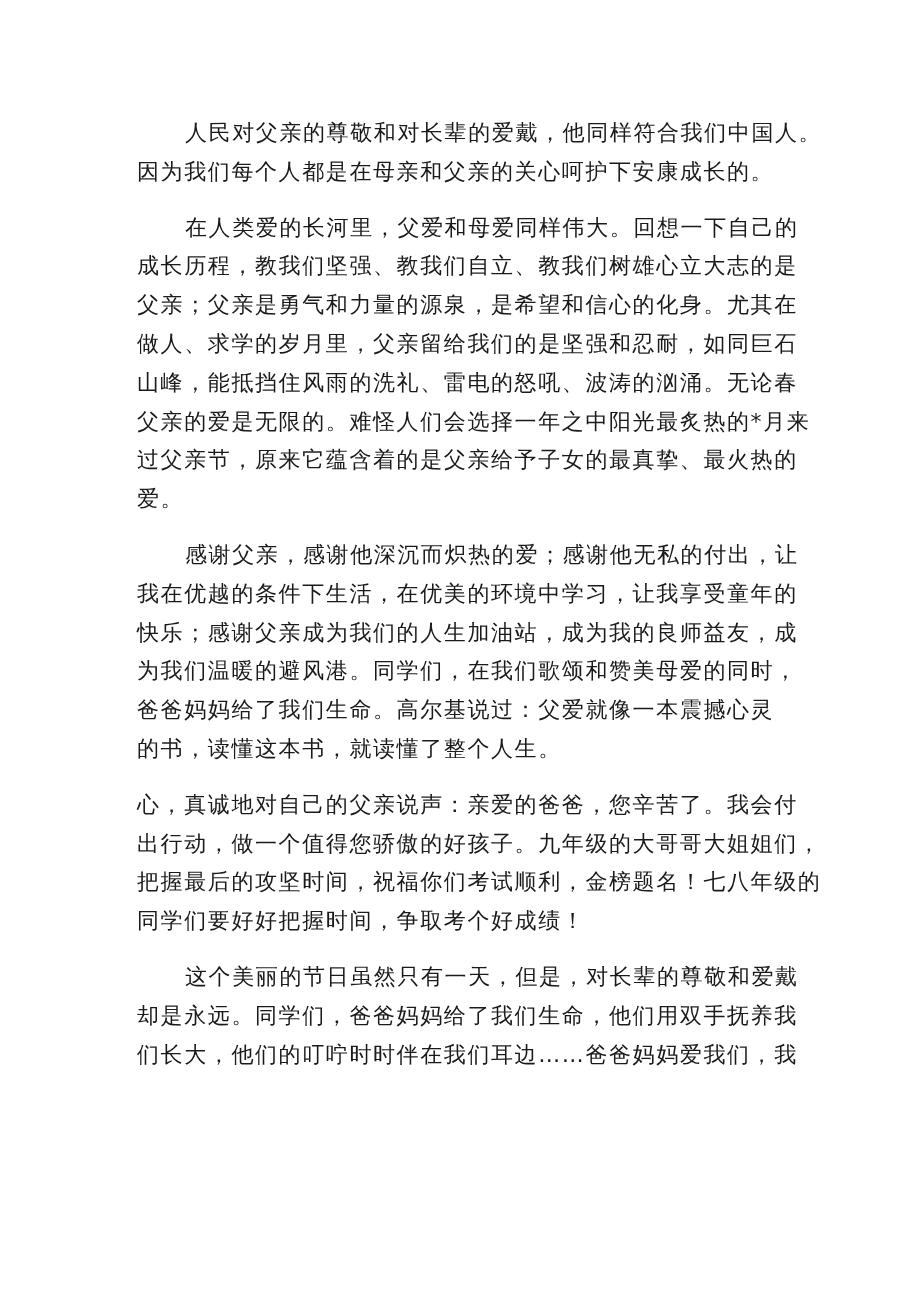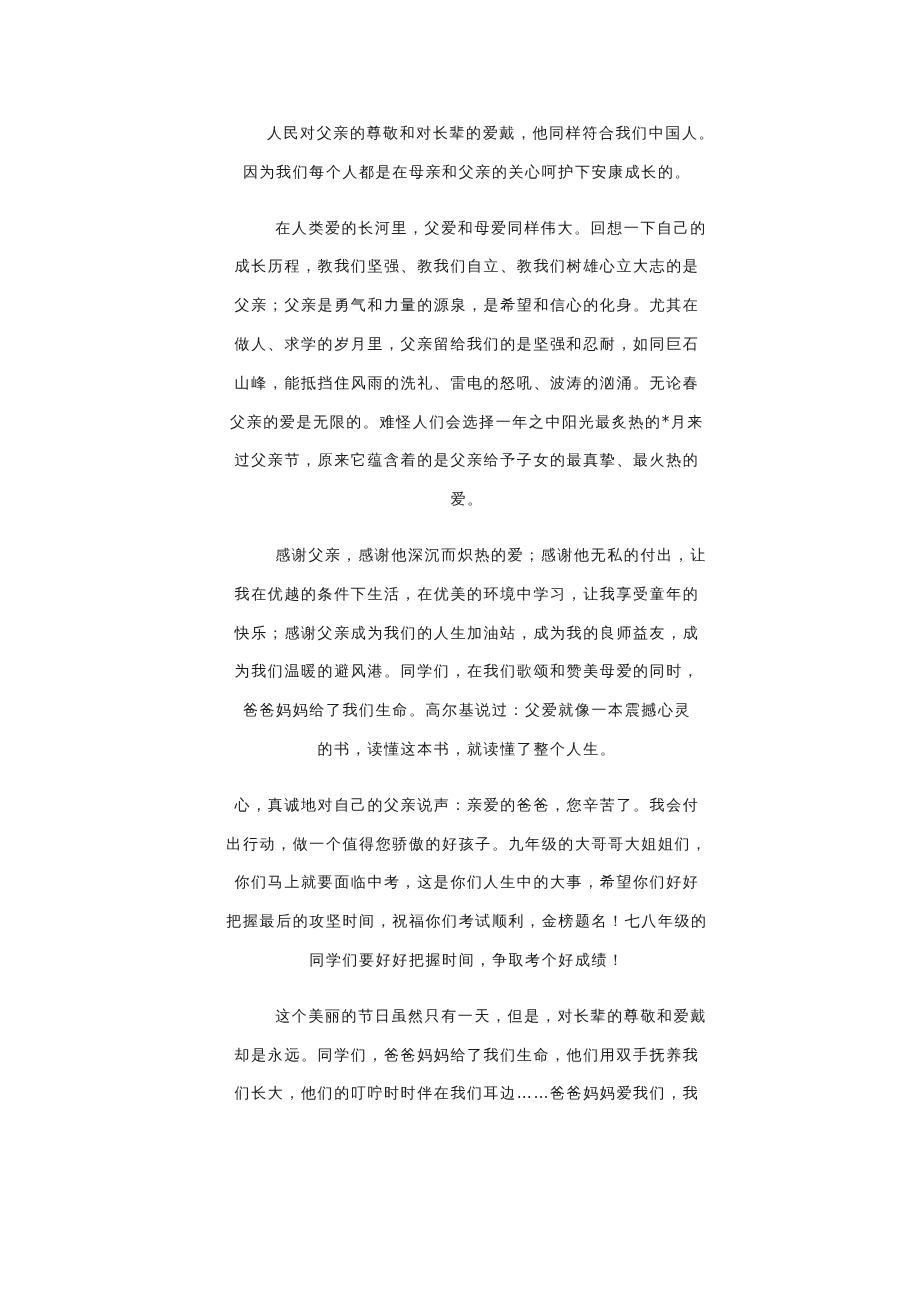--- a/index.html
+++ b/index.html
@@ -29,10 +29,9 @@
     display: block;
     height: 38.8px;
     line-height: 38.8px;
-    font-size: 15px;
+    font-size: 22px;
     white-space: nowrap;
     letter-spacing: 1.6px;
-    text-align: center;
   }
   .line.indent {
     padding-left: 48px;

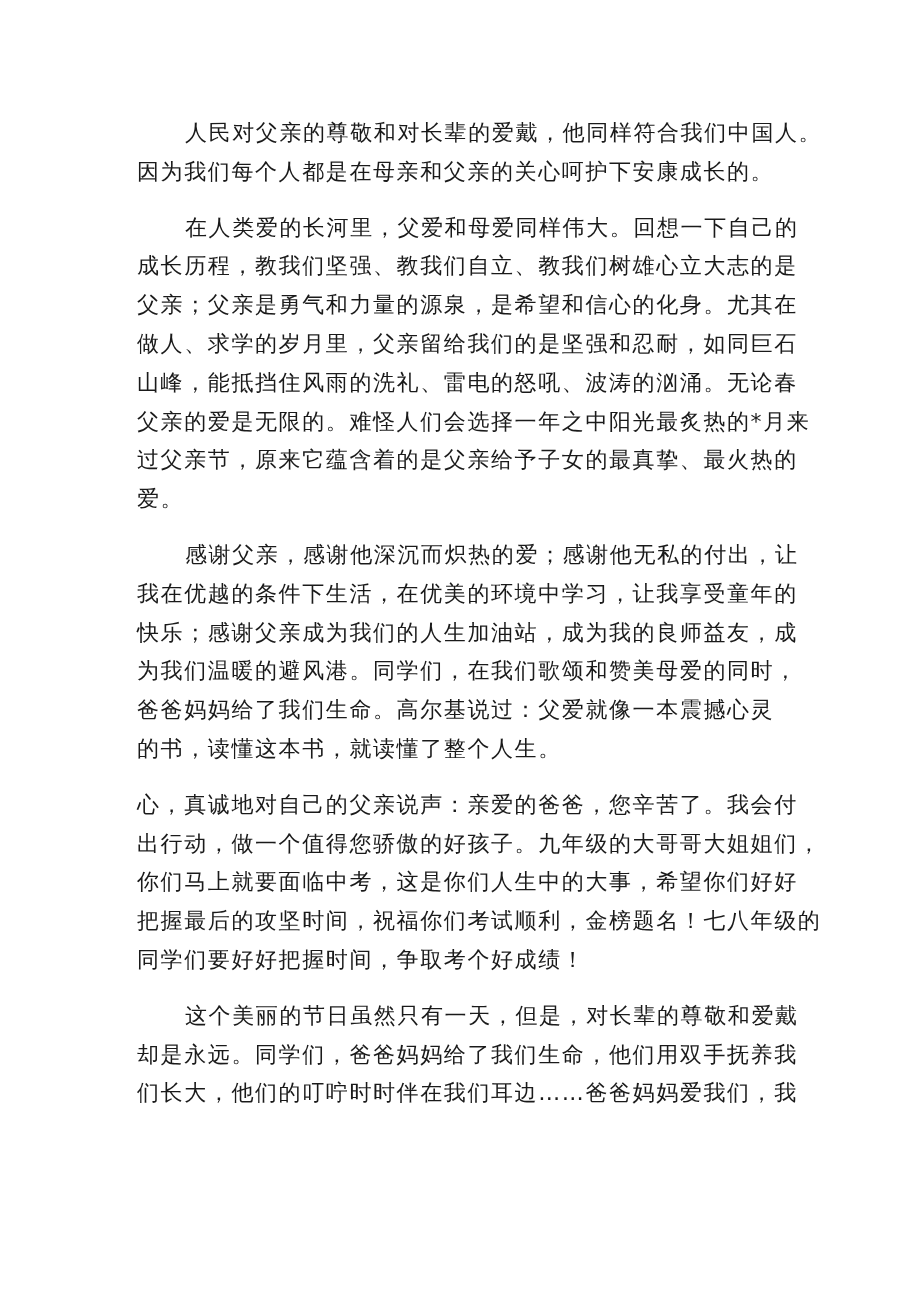--- a/index.html
+++ b/index.html
@@ -70,7 +70,6 @@
   <div class="para">
     <span class="line">心，真诚地对自己的父亲说声：亲爱的爸爸，您辛苦了。我会付</span>
     <span class="line">出行动，做一个值得您骄傲的好孩子。九年级的大哥哥大姐姐们，</span>
-    <span class="line">你们马上就要面临中考，这是你们人生中的大事，希望你们好好</span>
     <span class="line">把握最后的攻坚时间，祝福你们考试顺利，金榜题名！七八年级的</span>
     <span class="line">同学们要好好把握时间，争取考个好成绩！</span>
   </div>

